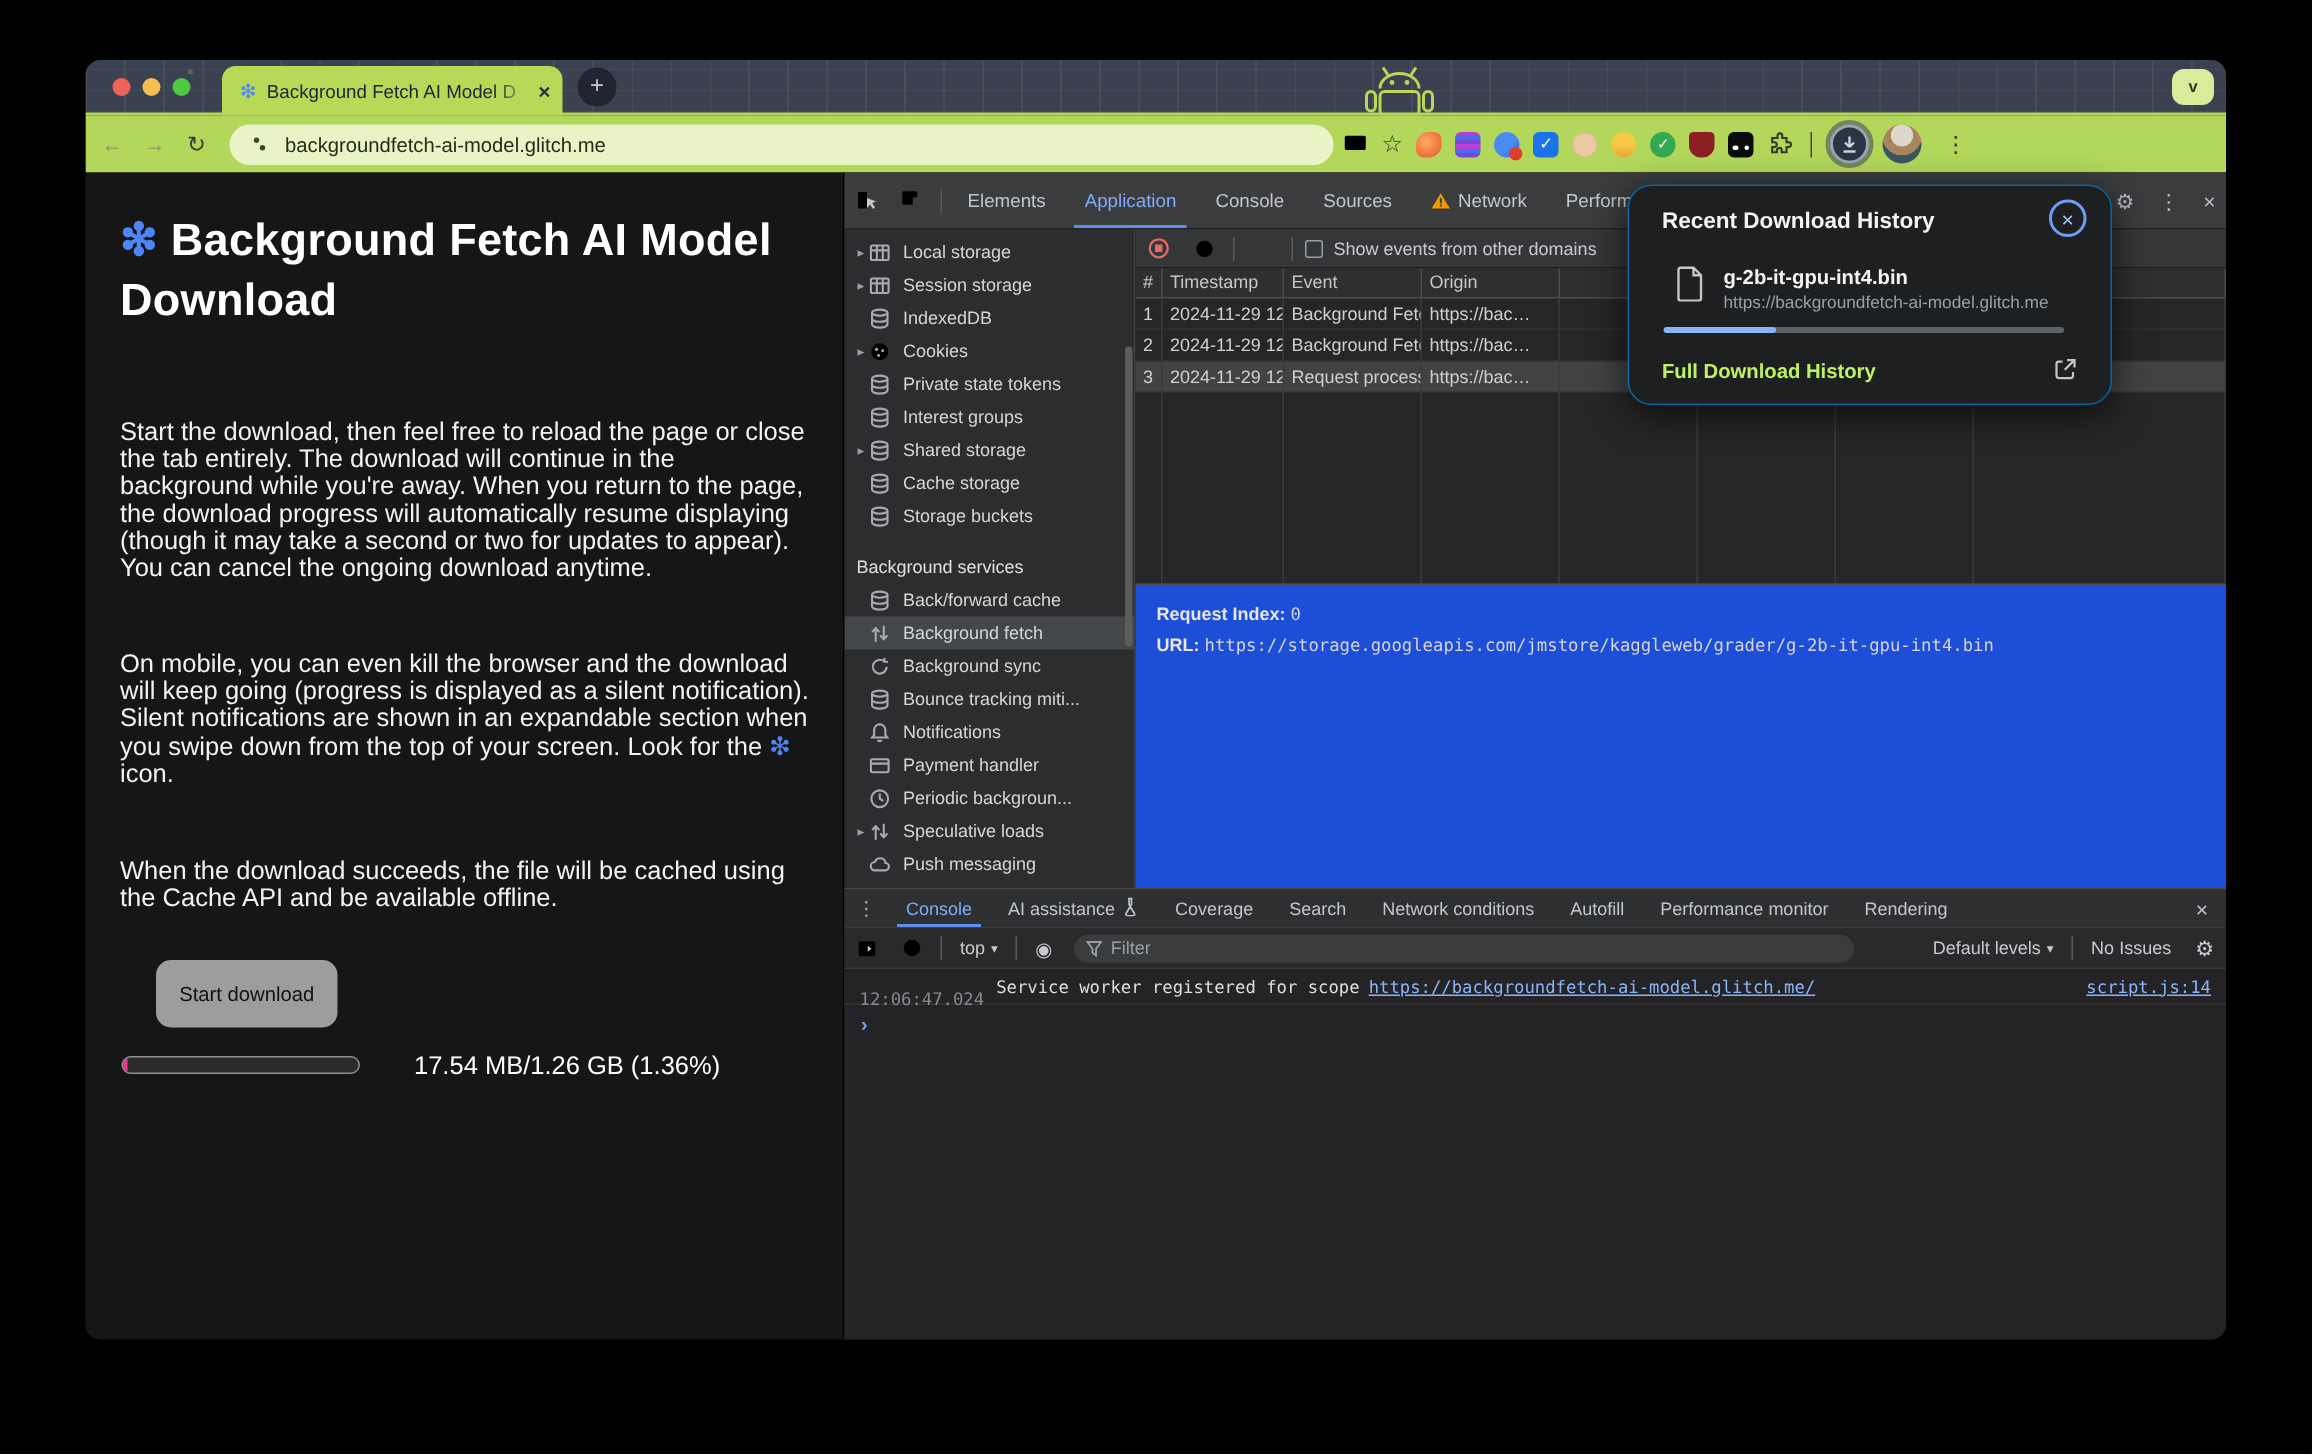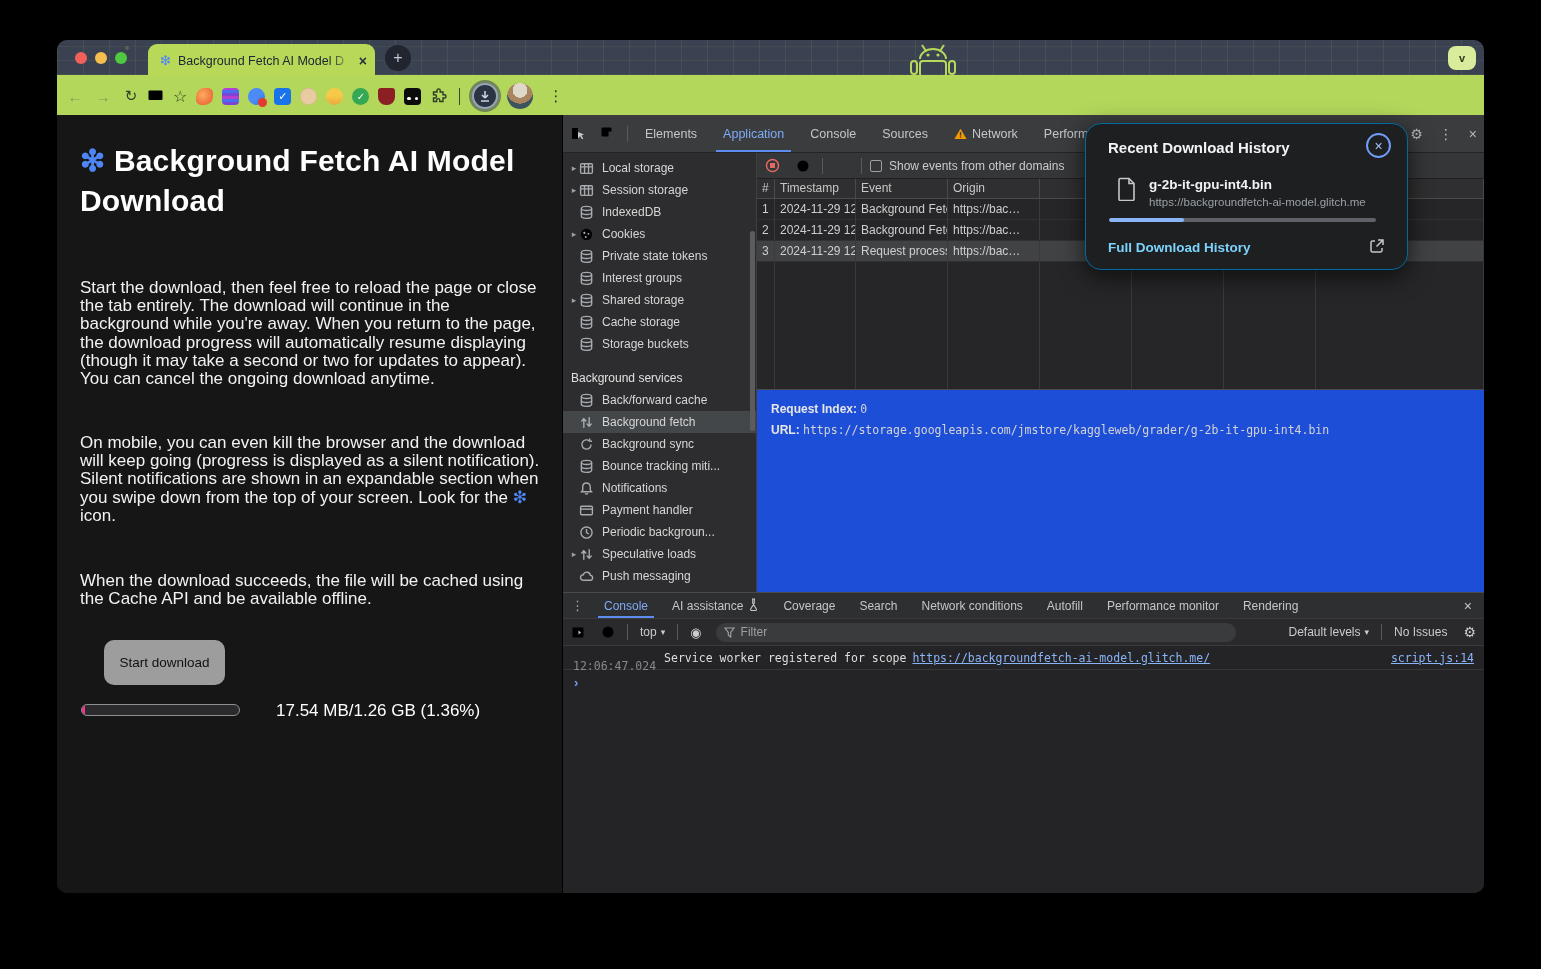--- a/index.html
+++ b/index.html
@@ -167,6 +167,17 @@
       <span class="nav-ic">←</span>
       <span class="nav-ic">→</span>
       <span class="nav-ic dark">↻</span>
+      <div class="omnibox">
+        <svg class="omni-badge" viewBox="0 0 16 16">
+          <g class="line">
+              <line x1="2" y1="5.5" x2="14" y2="5.5"></line>
+              <line x1="2" y1="10.5" x2="14" y2="10.5"></line>
+          <circle cx="6" cy="5.5" r="1.8" fill="#3b4530" stroke="none"></circle>
+              <circle cx="10" cy="10.5" r="1.8" fill="#3b4530" stroke="none"></circle>
+            </g>
+        </svg>
+        <span class="omni-url">backgroundfetch-ai-model.glitch.me</span>
+      </div>
       <div class="tb-right">
         <svg class="tb-ic" width="17" height="15" viewBox="0 0 17 15">
             <g class="line">

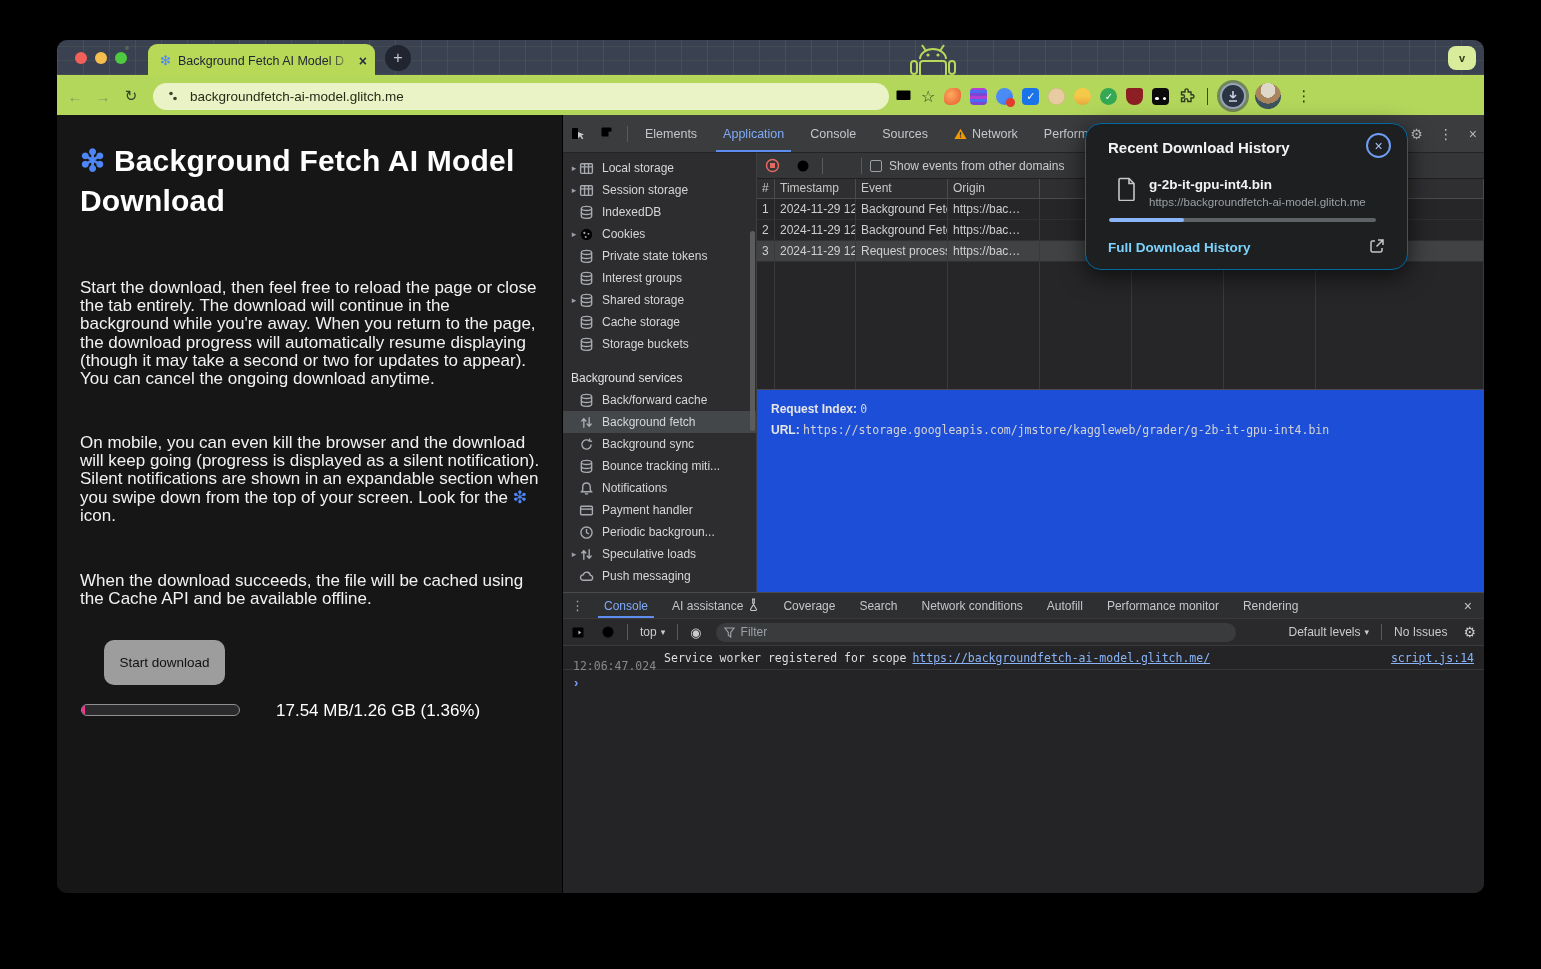--- a/index.html
+++ b/index.html
@@ -125,7 +125,7 @@
   .pop-furl { position:absolute; left:63px; top:72px; font-size:11.5px; color:#9aa0a6; }
   .pop-bar { position:absolute; left:23px; top:94px; width:267px; height:4px; border-radius:2px; background:#5f6368; overflow:hidden; }
   .pop-bar-fill { height:100%; background:#8ab4f8; border-radius:2px; }
-  .pop-link { position:absolute; left:22px; top:116px; font-size:13.5px; font-weight:bold; color:#7dd3fc; }
+  .pop-link { position:absolute; left:22px; top:116px; font-size:13.5px; font-weight:bold; color:#bef264; }
   .pop-ext { position:absolute; right:22px; top:114px; color:#c4c7c5; }
 
   svg.line { fill:none; stroke:currentColor; stroke-width:1.3; }

